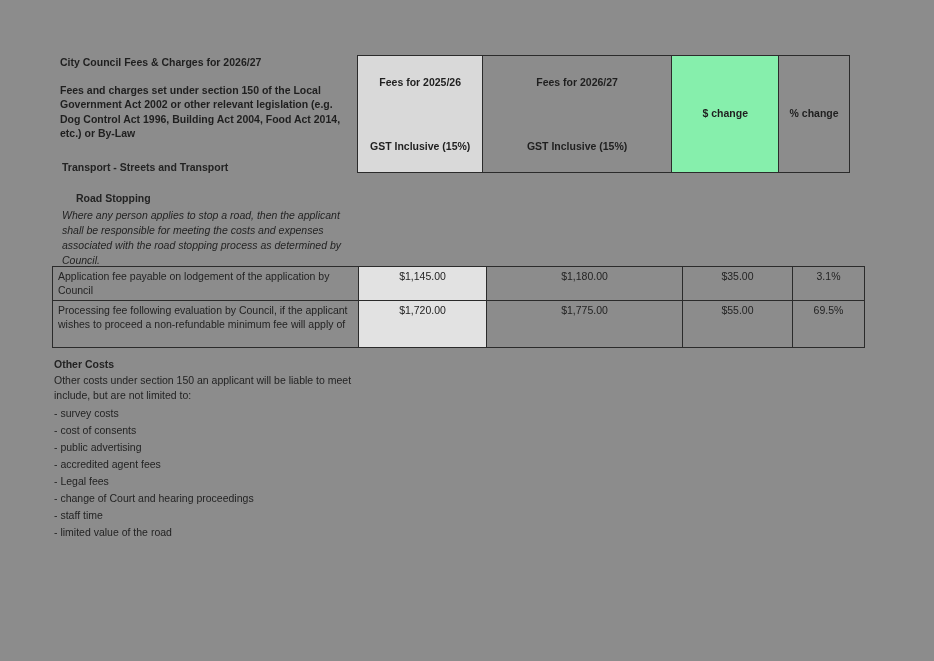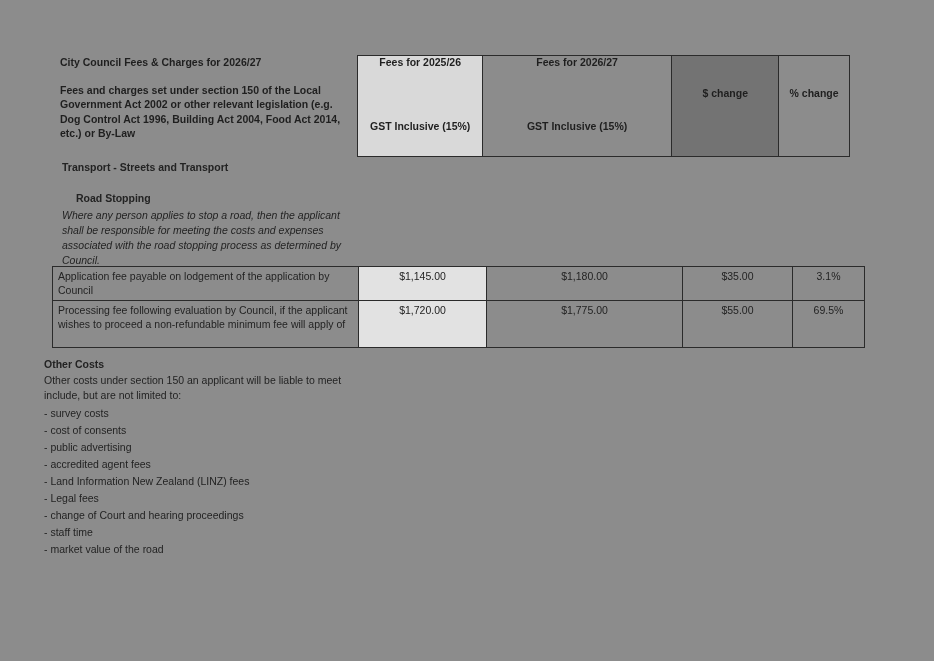--- a/index.html
+++ b/index.html
@@ -52,7 +52,7 @@
     font-size: 10.5px;
     font-weight: bold;
     color: #1f1f1f;
-    padding: 0 4px;
+    padding: 20px 4px;
     box-sizing: border-box;
   }
   .hcol-1 { width: 128px; background: #d9d9d9; }

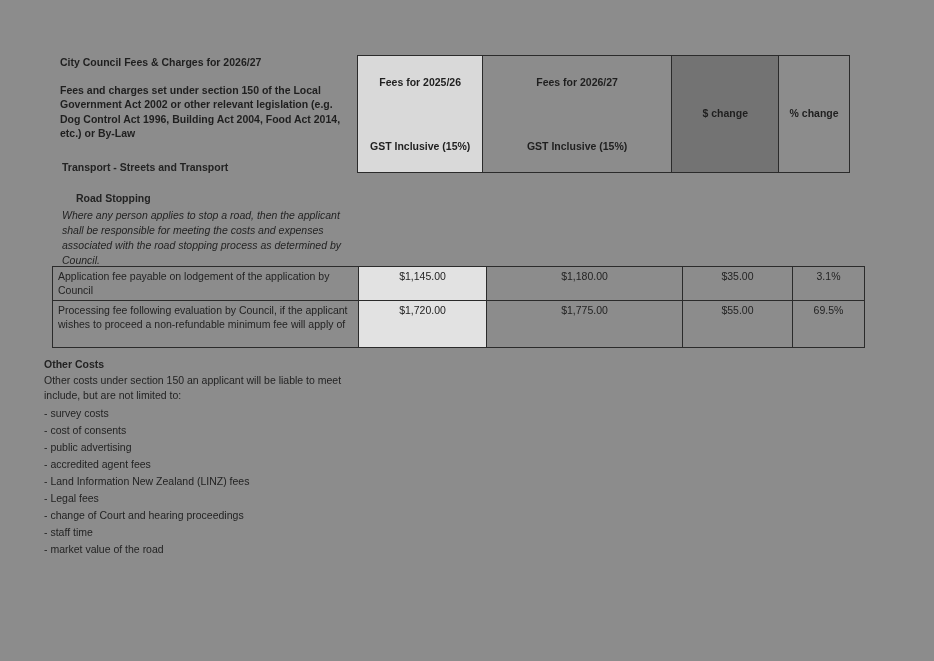--- a/index.html
+++ b/index.html
@@ -57,7 +57,7 @@
   }
   .hcol-1 { width: 128px; background: #d9d9d9; }
   .hcol-2 { width: 196px; background: #8c8c8c; }
-  .hcol-3 { width: 110px; background: #737373; }
+  .hcol-3 { width: 110px; background: #86efac; }
   .hcol-4 { width: 72px;  background: #8c8c8c; }
   .hdr-top { display: block; }
   .hdr-bottom { display: block; margin-top: 52px; }

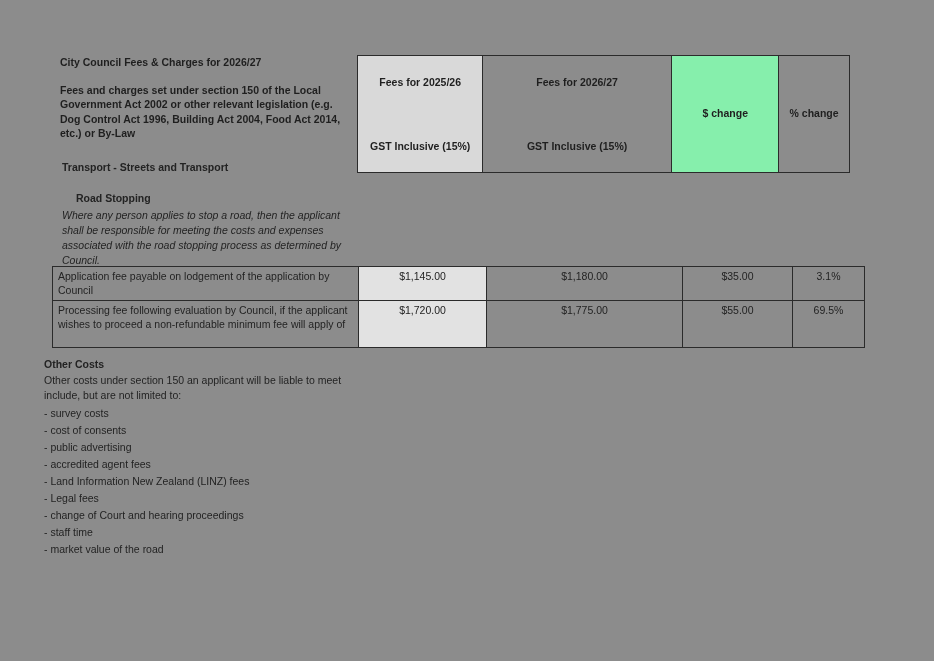--- a/index.html
+++ b/index.html
@@ -132,7 +132,7 @@
   
   .other-costs {
     position: absolute;
-    left: 44px;
+    left: 54px;
     top: 357px;
     font-size: 10.5px;
     color: #232323;

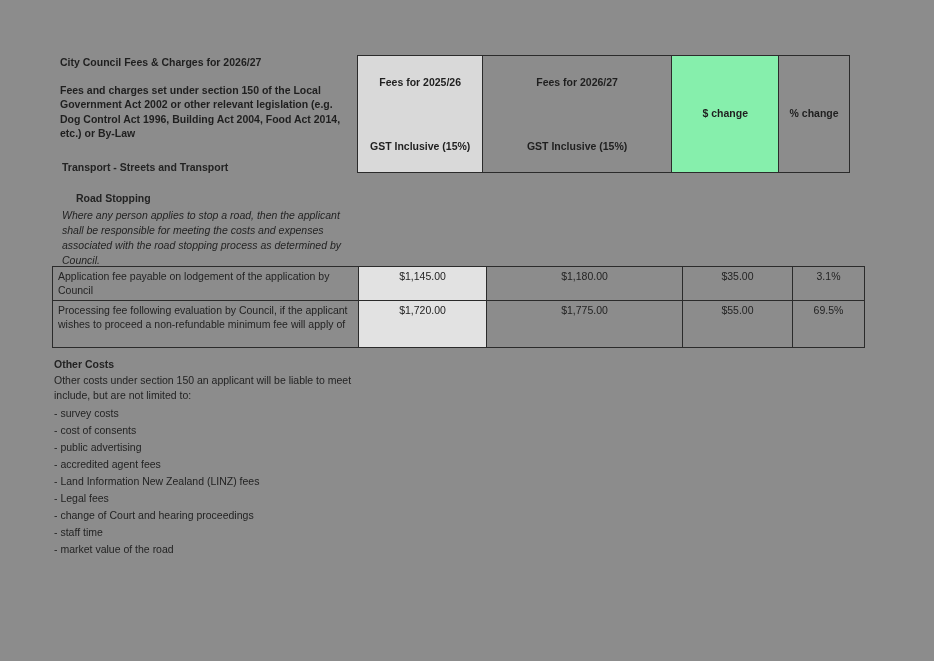--- a/index.html
+++ b/index.html
@@ -220,7 +220,6 @@
       <li>- cost of consents</li>
       <li>- public advertising</li>
       <li>- accredited agent fees</li>
-      <li>- Land Information New Zealand (LINZ) fees</li>
       <li>- Legal fees</li>
       <li>- change of Court and hearing proceedings</li>
       <li>- staff time</li>

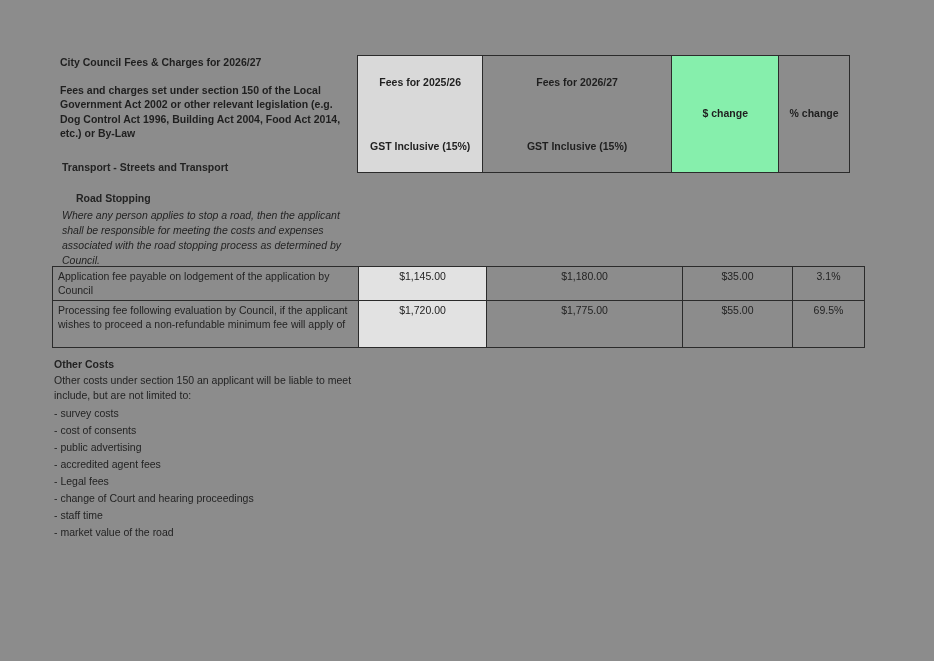--- a/index.html
+++ b/index.html
@@ -223,7 +223,7 @@
       <li>- Legal fees</li>
       <li>- change of Court and hearing proceedings</li>
       <li>- staff time</li>
-      <li>- market value of the road</li>
+      <li>- limited value of the road</li>
     </ul>
   </div>
 

